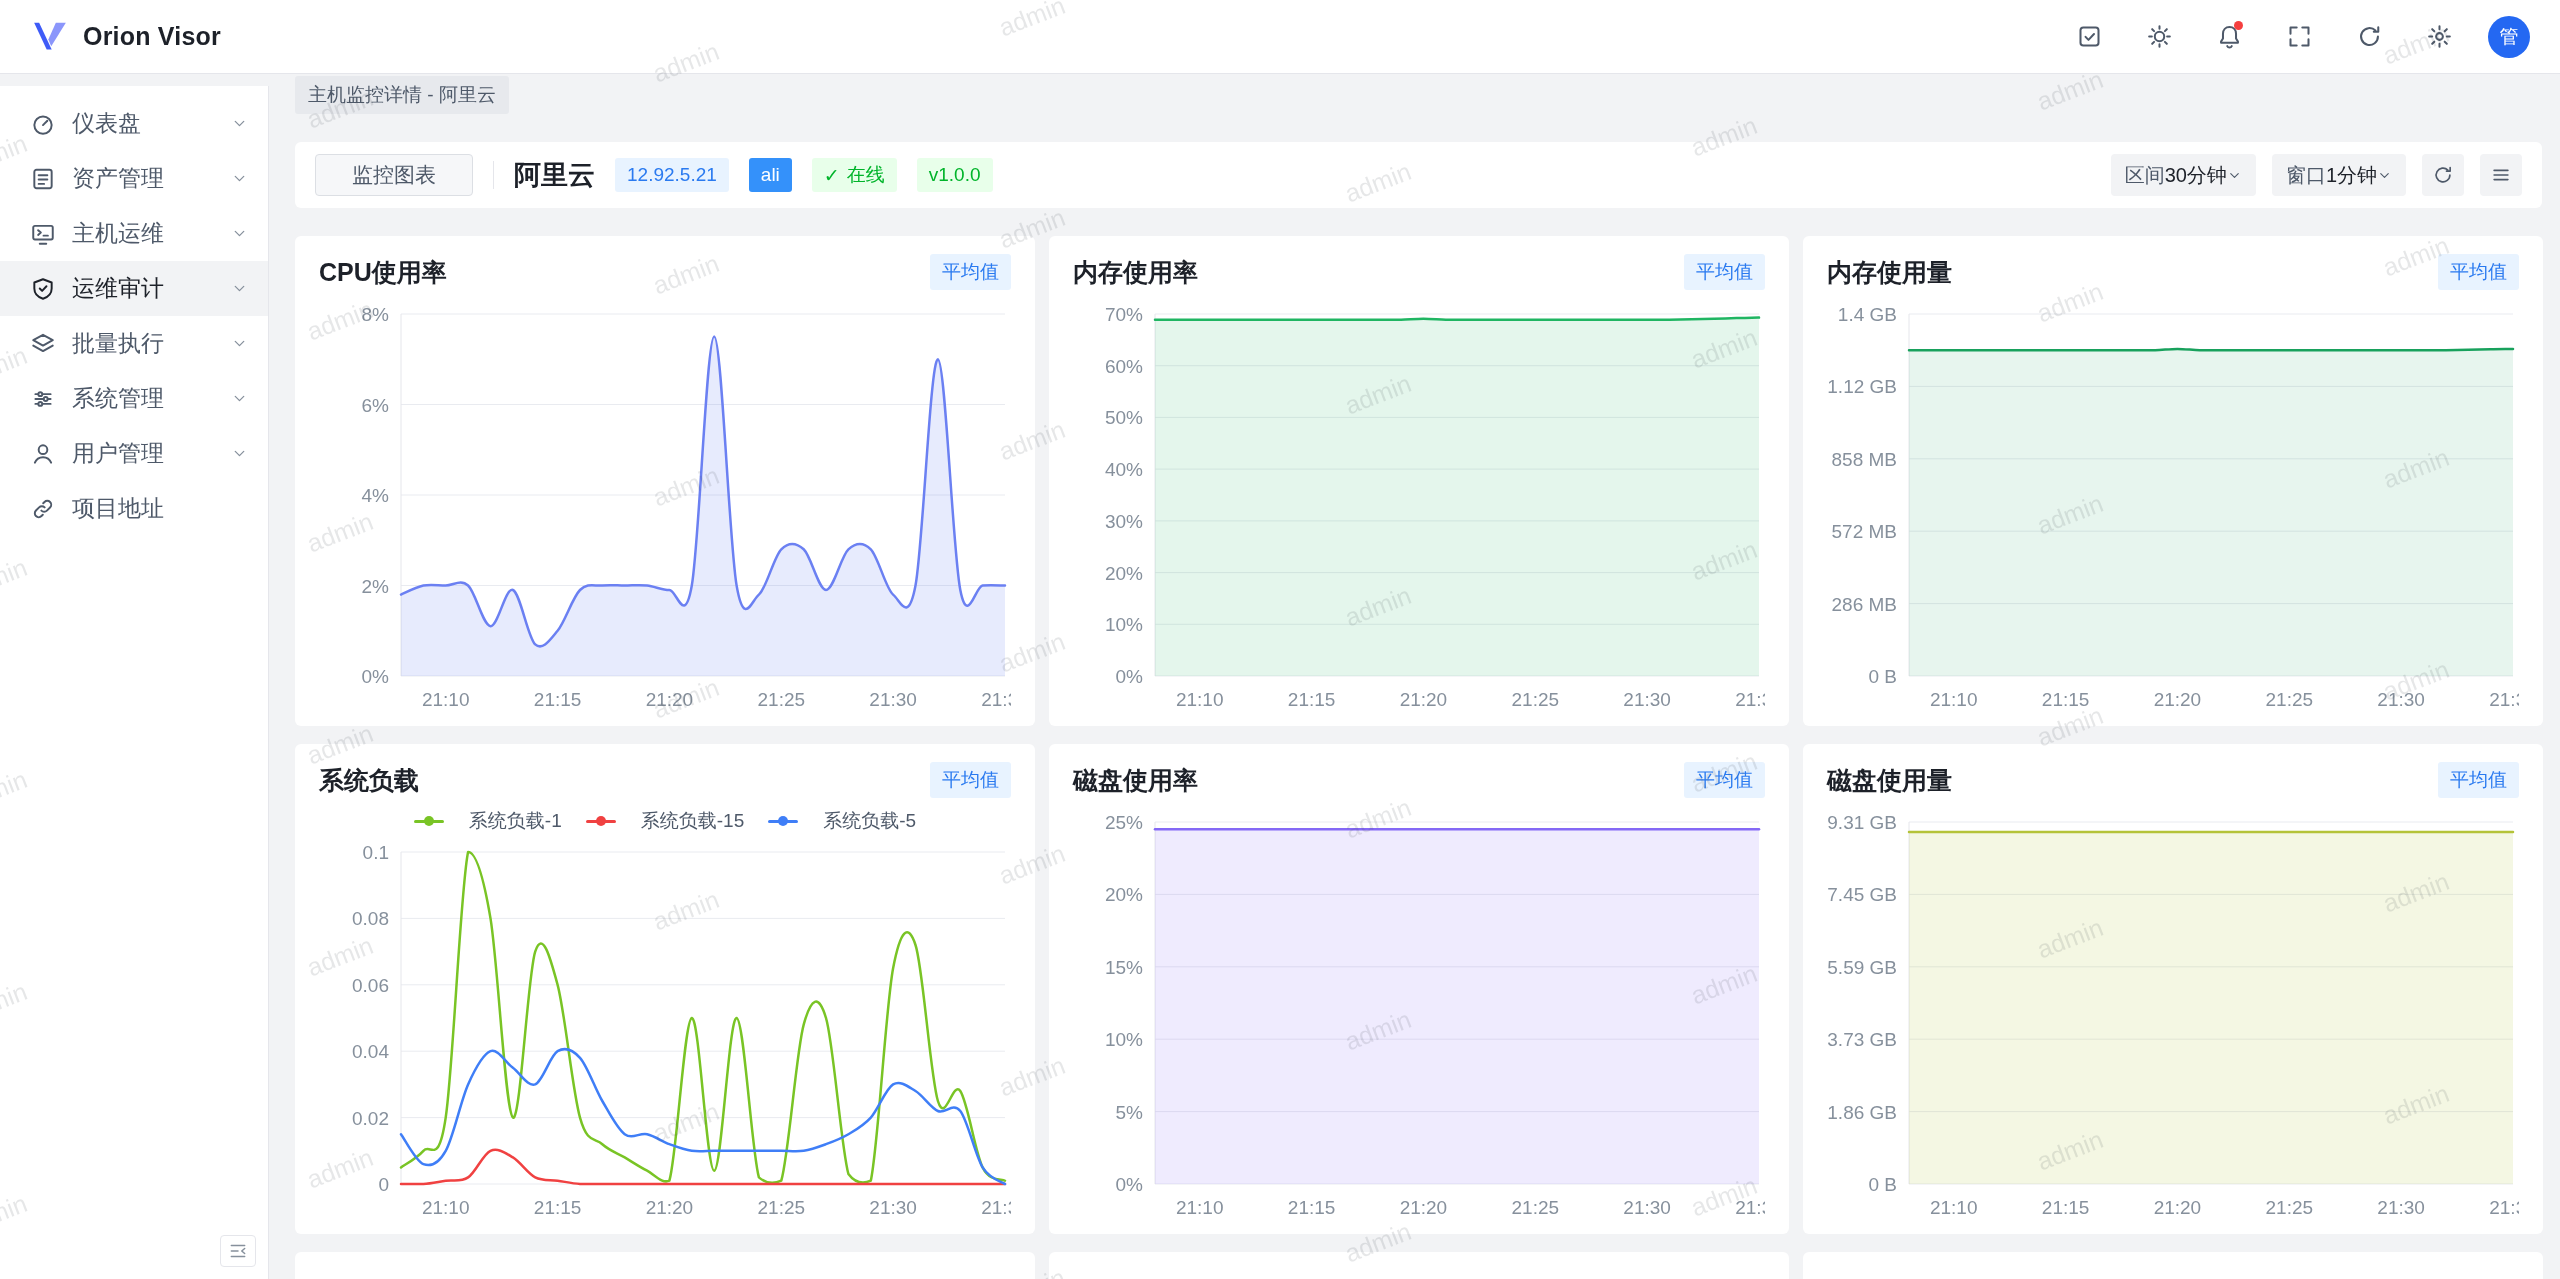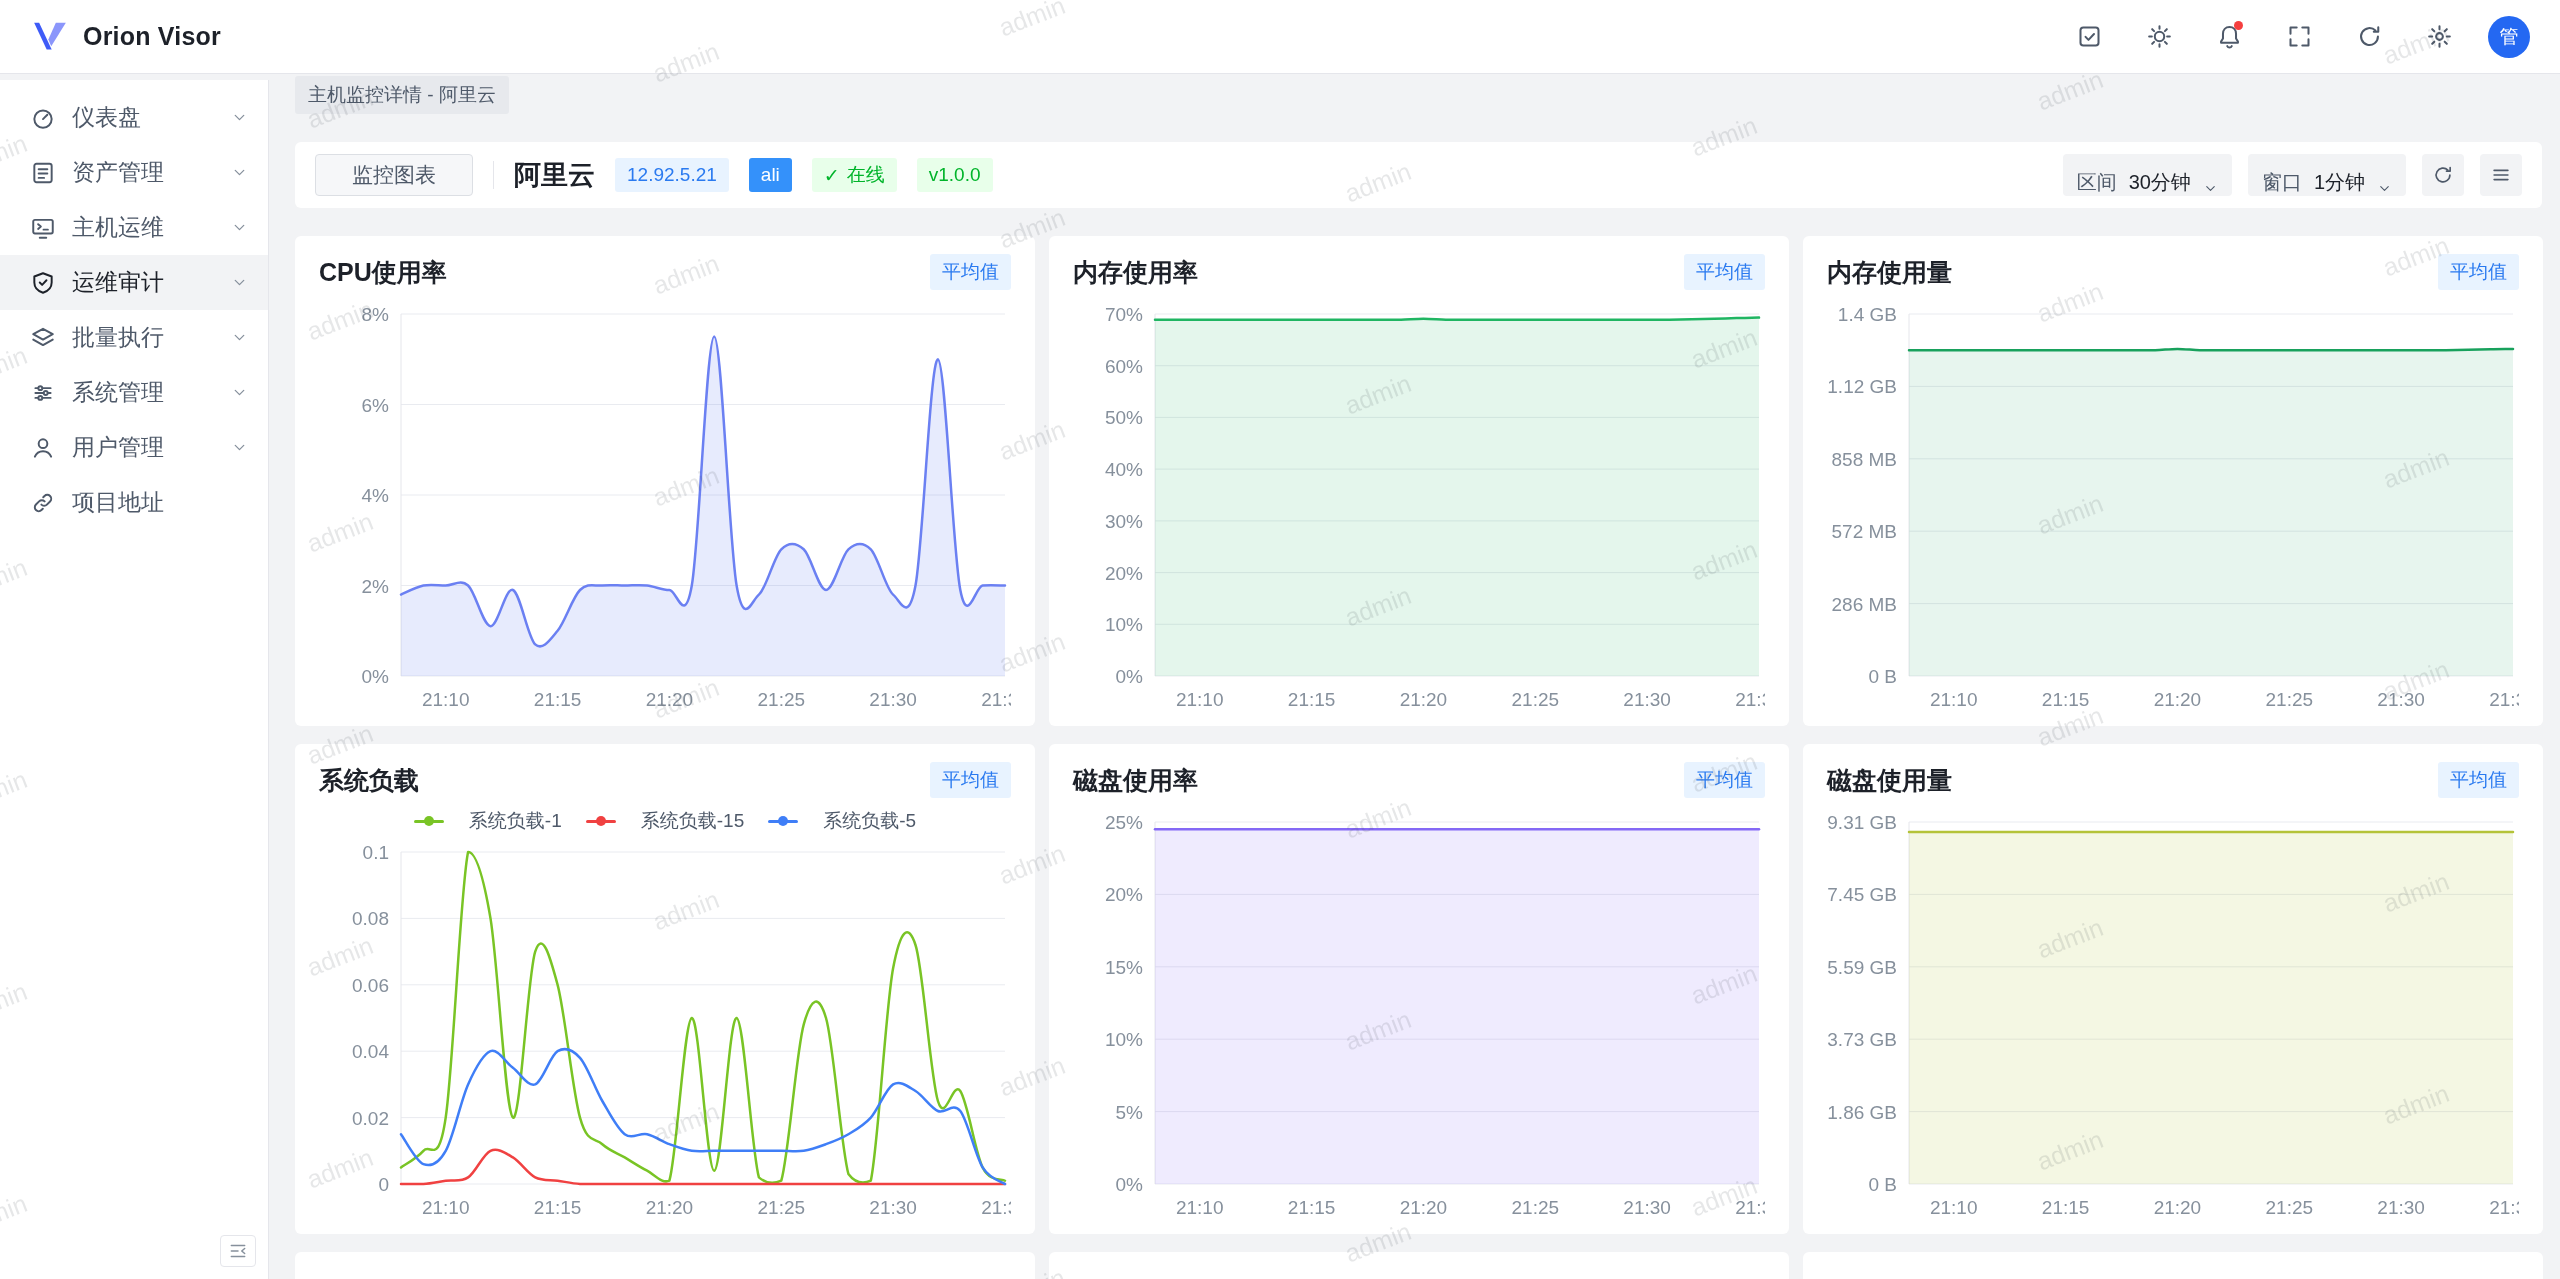--- a/index.html
+++ b/index.html
@@ -30,7 +30,7 @@
 
   
   .sidebar {
-    position:fixed; top:80px; left:0; bottom:0; width:269px; background:#fff;
+    position:fixed; top:86px; left:0; bottom:0; width:269px; background:#fff;
     border-right:1px solid #e5e6eb; z-index:90; padding-top:10px;
   }
   .side-item { height:55px; display:flex; align-items:center; padding:0 20px 0 30px;

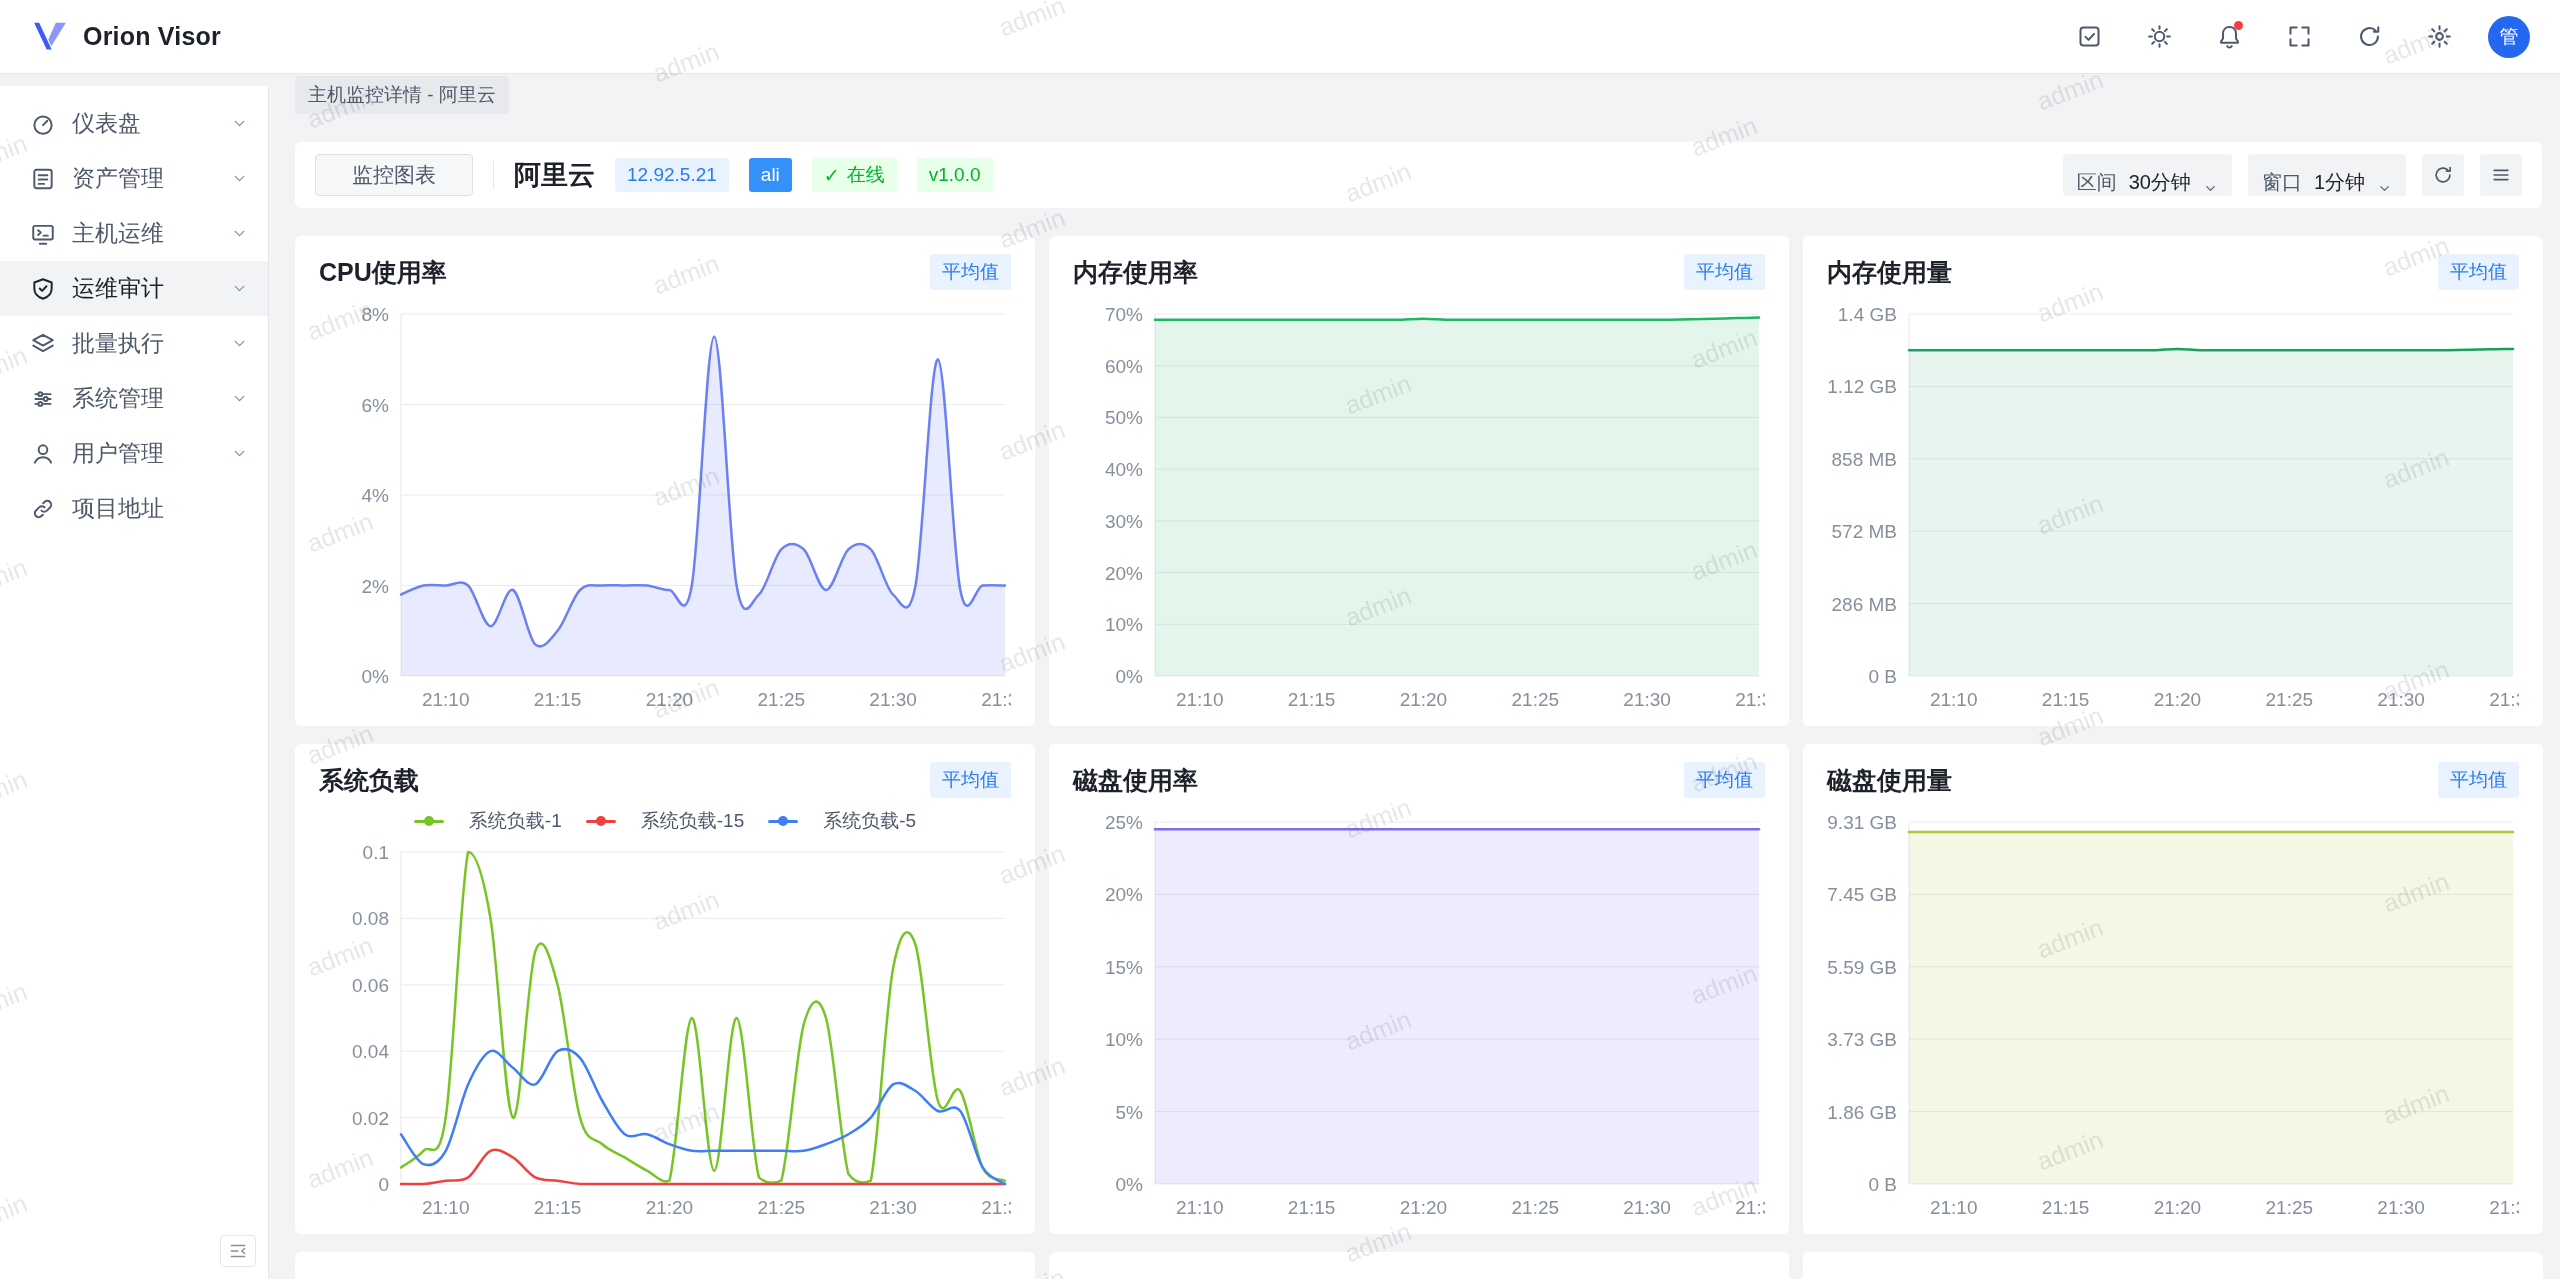--- a/index.html
+++ b/index.html
@@ -68,7 +68,7 @@
   .tag.light-green { background:#e8ffea; color:#00b42a; }
   .tb-right { display:flex; align-items:center; gap:16px; }
   .select-pill { height:42px; background:#f2f3f5; border-radius:4px; display:flex;
-                 align-items:flex-end; padding:0 14px; gap:12px; cursor:pointer; }
+                 align-items:center; padding:0 14px; gap:0; cursor:pointer; }
   .select-pill .sl-label { color:#4e5969; font-size:20px; }
   .select-pill .sl-value { color:#1d2129; font-size:20px; }
   .select-pill svg { width:15px; height:15px; color:#4e5969; }

